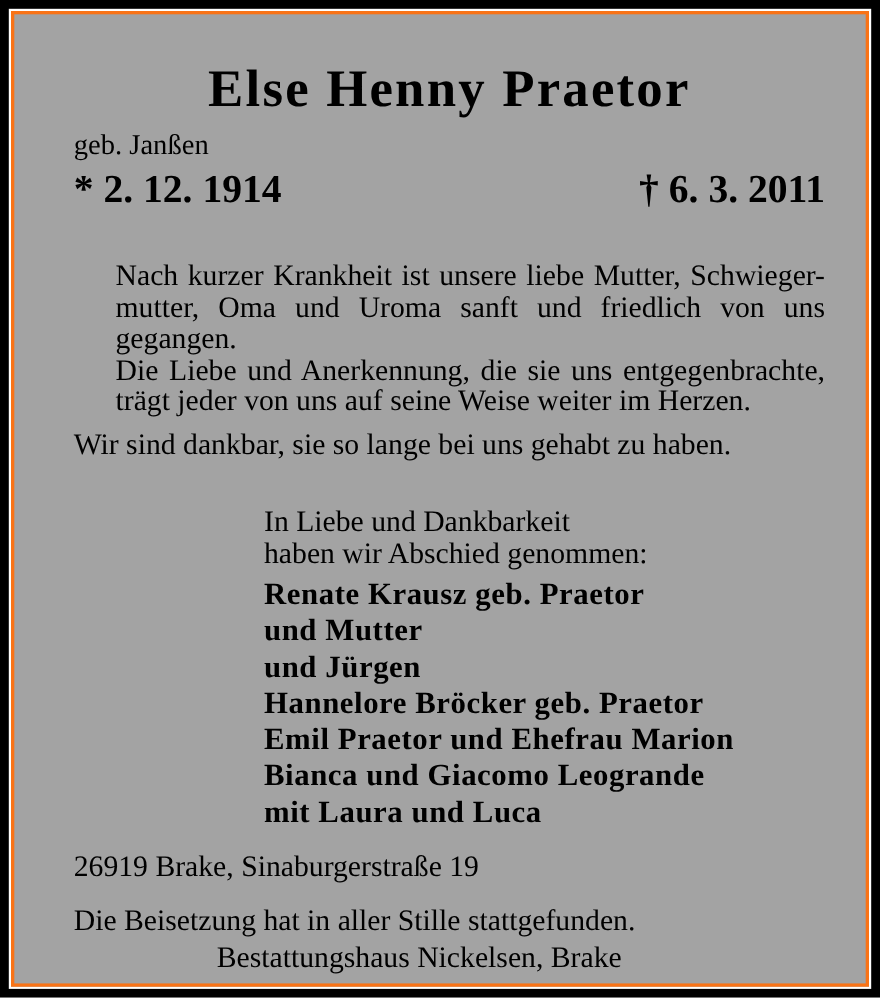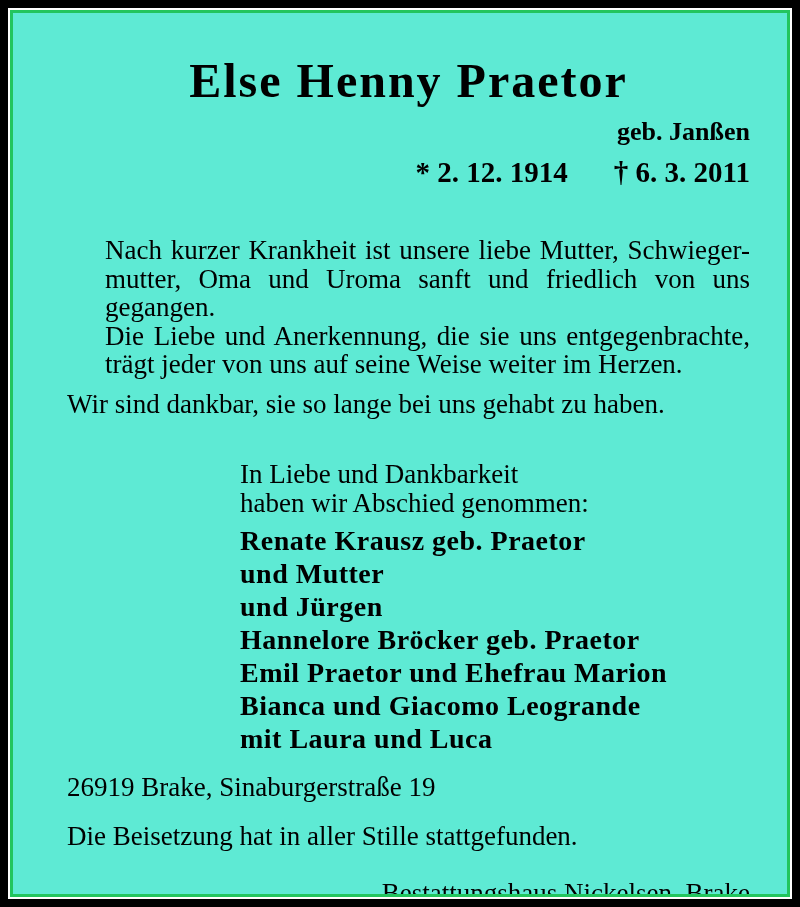--- a/index.html
+++ b/index.html
@@ -24,10 +24,10 @@
   .frame-inner {
     position: absolute;
     inset: 2px;
-    border: 3px solid #22c55e;
+    border: 3px solid #f97316;
     box-sizing: border-box;
     overflow: hidden;
-    background: #5eead4;
+    background: #a3a3a3;
   }
   .content {
     padding: 41px 37px 0 54px;

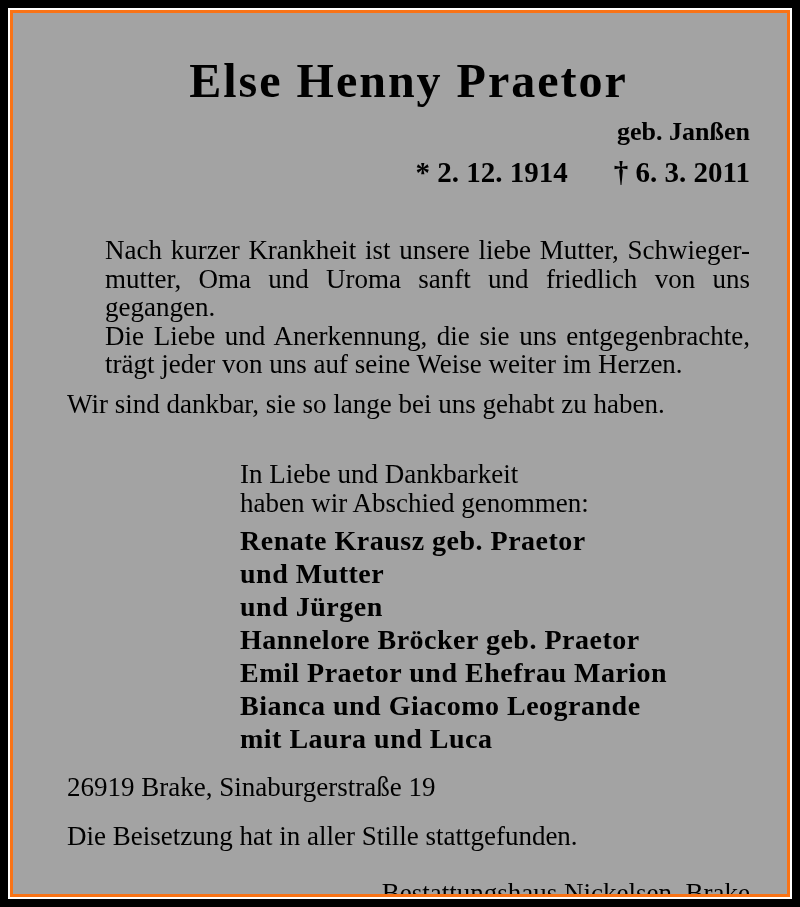--- a/index.html
+++ b/index.html
@@ -44,8 +44,8 @@
     margin-top: 9px;
     font-size: 26px;
     line-height: 30px;
-    font-weight: bold;
-    text-align: right;
+    font-weight: normal;
+    text-align: left;
   }
   .dates {
     margin-top: 9px;

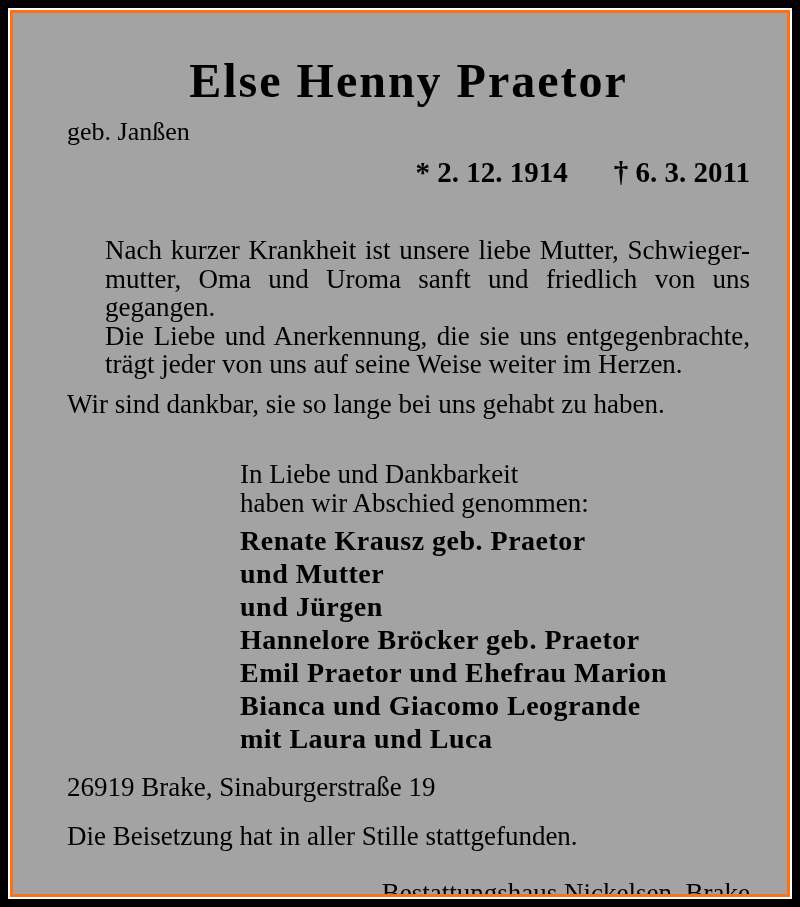--- a/index.html
+++ b/index.html
@@ -50,9 +50,9 @@
   .dates {
     margin-top: 9px;
     display: flex;
-    justify-content: flex-end;
+    justify-content: space-between;
     gap: 46px;
-    font-size: 29px;
+    font-size: 36px;
     line-height: 32px;
     font-weight: bold;
   }

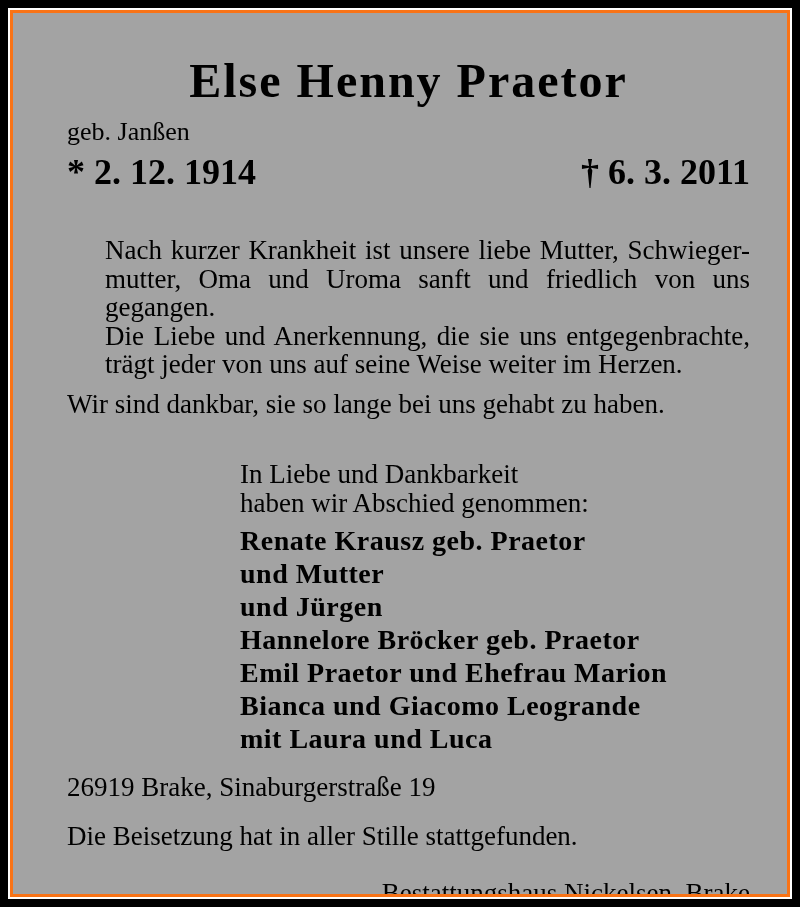--- a/index.html
+++ b/index.html
@@ -99,11 +99,10 @@
     line-height: 28.5px;
   }
   .funeral-home {
-    margin-top: 29px;
+    margin-top: 6px;
     margin-left: 130px;
     font-size: 27px;
     line-height: 28.5px;
-    text-align: right;
   }
 </style>
 </head>

